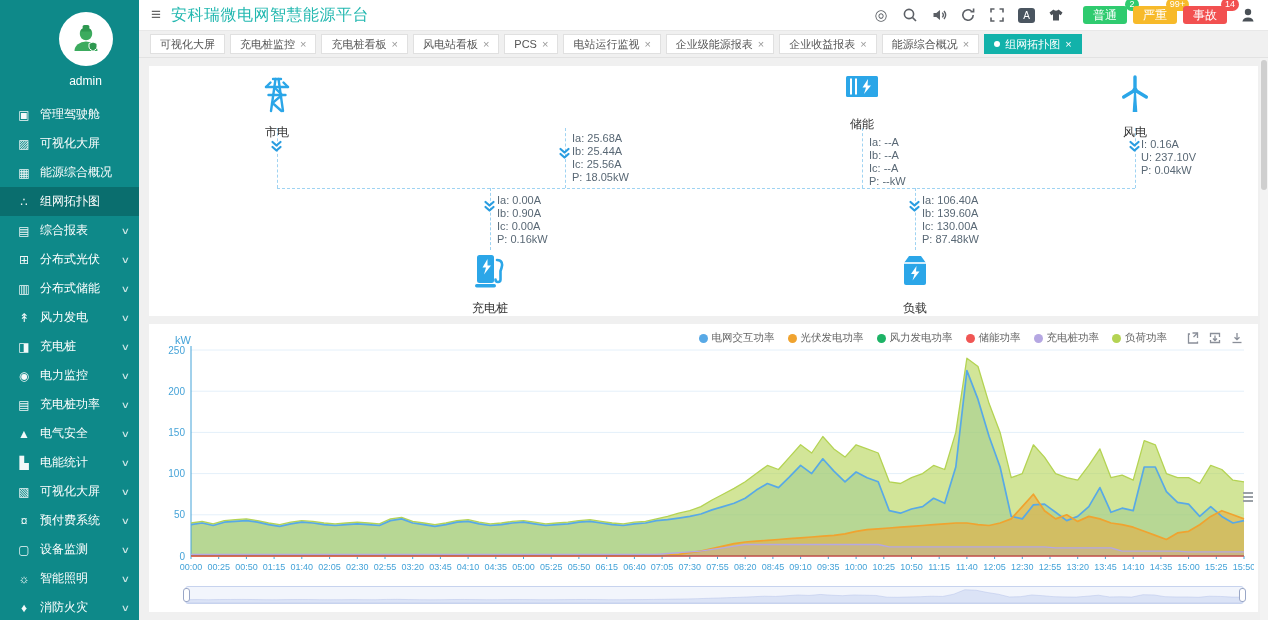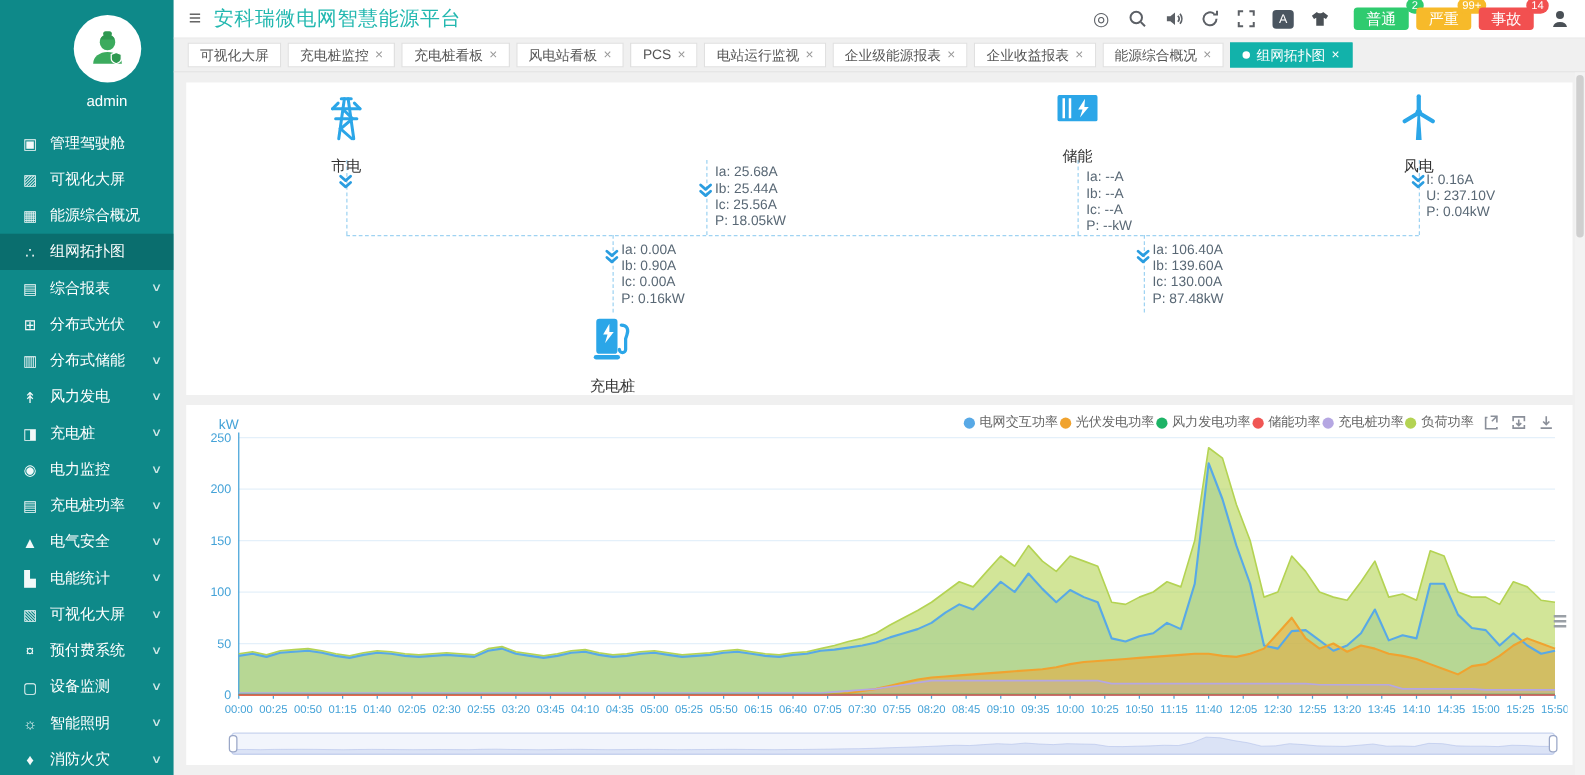--- a/index.html
+++ b/index.html
@@ -365,6 +365,14 @@
               <path d="M2.5 2 L6.5 5.5 L10.5 2"></path>
               <path d="M2.5 7 L6.5 10.5 L10.5 7"></path>
             </svg></div>
+          <div class="t-node" style="left: 766px; top: 184px;">
+            <div><svg width="40" height="40" viewBox="0 0 40 40">
+                <path d="M9 13 L14 6 H26 L31 13 V33 a2 2 0 0 1 -2 2 H11 a2 2 0 0 1 -2 -2 Z" fill="#2ba6e8"></path>
+                <path d="M9 13 H31" stroke="#fff" stroke-width="1.6"></path>
+                <path d="M21.5 16 L16 24 H19.5 L17.5 30.5 L24.5 21.5 H21 Z" fill="#fff"></path>
+              </svg></div>
+            <div class="t-label">负载</div>
+          </div>
           <div class="t-read" style="left: 773px; top: 128px;">
             <div>Ia: 106.40A</div>
             <div>Ib: 139.60A</div>

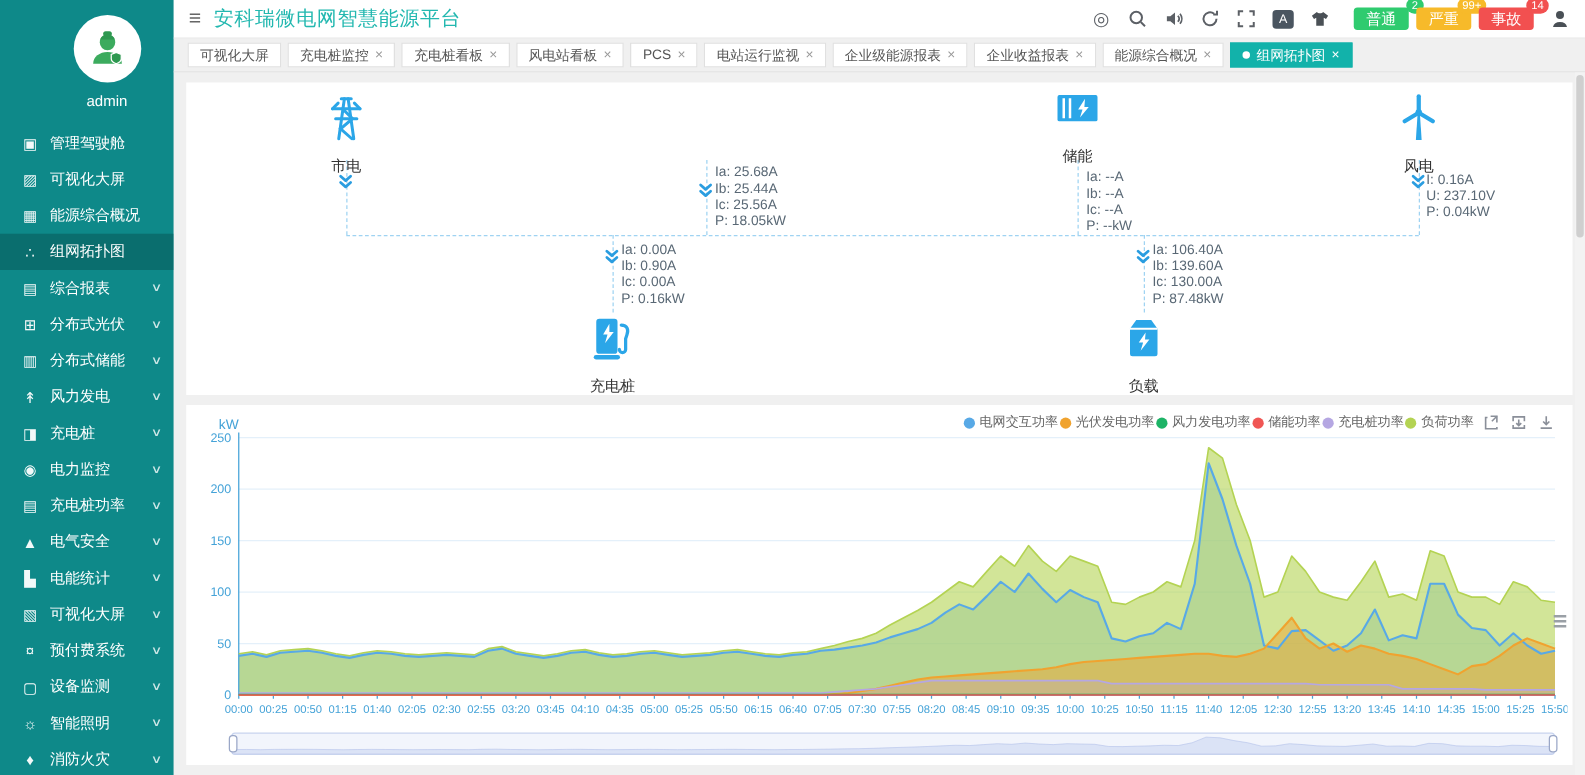--- a/index.html
+++ b/index.html
@@ -52,7 +52,7 @@
   .dash-v { position:absolute; border-left:1px dashed #9fd3f2; }
 
   
-  .legend-row { position:absolute; top:7px; right:14px; display:flex; align-items:center; gap:1px; font-size:10.5px; color:#666; z-index:2; }
+  .legend-row { position:absolute; top:7px; right:14px; display:flex; align-items:center; gap:13px; font-size:10.5px; color:#666; z-index:2; }
   .leg-item { display:flex; align-items:center; gap:4px; cursor:pointer; }
   .leg-dot { width:9px; height:9px; border-radius:50%; }
   .tool-icons { display:flex; gap:8px; margin-left:6px; color:#8a8f99; }

